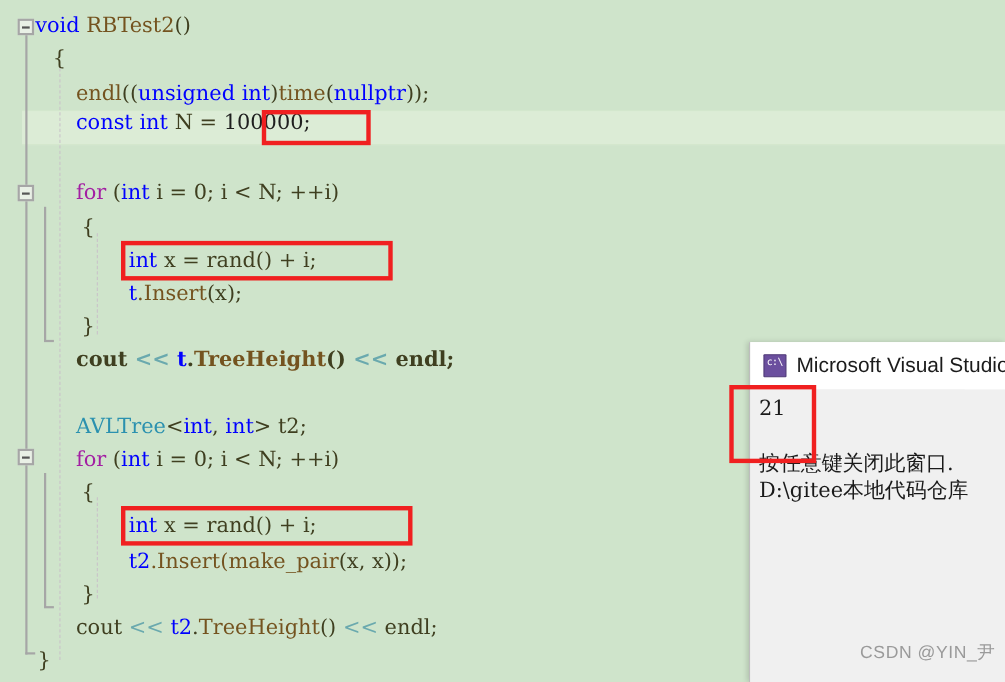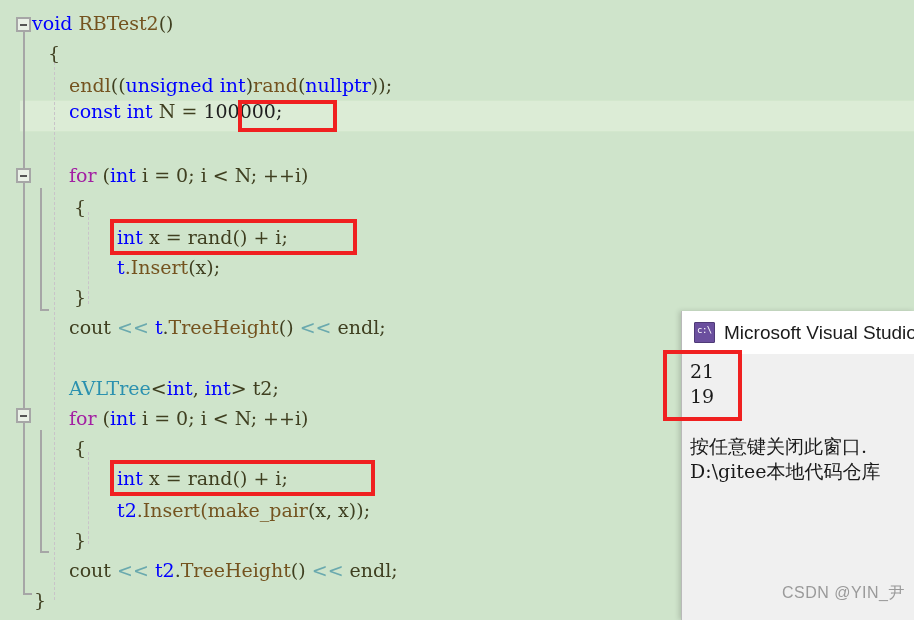--- a/index.html
+++ b/index.html
@@ -213,7 +213,7 @@
 
     <div class="code-line" style="left:48px; top:38px;"><span class="punct">{</span></div>
 
-    <div class="code-line" style="left:69px; top:70px;"><span class="fn">endl</span><span class="punct">((</span><span class="kw">unsigned</span><span> </span><span class="kw">int</span><span class="punct">)</span><span class="fn">rand</span><span class="punct">(</span><span class="kw">nullptr</span><span class="punct">));</span></div>
+    <div class="code-line" style="left:69px; top:70px;"><span class="fn">endl</span><span class="punct">((</span><span class="kw">unsigned</span><span> </span><span class="kw">int</span><span class="punct">)</span><span class="fn">time</span><span class="punct">(</span><span class="kw">nullptr</span><span class="punct">));</span></div>
 
     <div class="code-line" style="left:69px; top:96px;"><span class="kw">const</span><span> </span><span class="kw">int</span><span> </span><span class="ident">N</span><span> </span><span class="op">=</span><span> </span><span class="num">100000;</span></div>
 

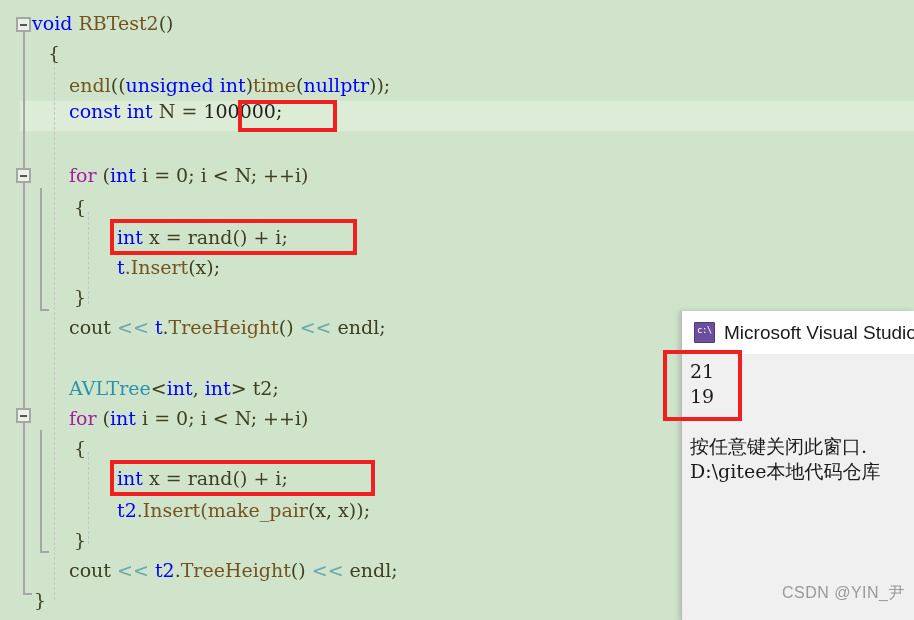--- a/index.html
+++ b/index.html
@@ -228,7 +228,7 @@
 
     <div class="code-line" style="left:74px; top:282px;"><span class="punct">}</span></div>
 
-    <div class="code-line" style="left:69px; top:312px;"><span class="ident">cout</span><span> </span><span class="opshift">&lt;&lt;</span><span> </span><span class="var">t</span><span class="punct">.</span><span class="fn">TreeHeight</span><span class="punct">()</span><span> </span><span class="opshift">&lt;&lt;</span><span> </span><span class="ident">endl;</span></div>
+    <div class="code-line" style="left:69px; top:312px;font-weight:bold;"><span class="ident">cout</span><span> </span><span class="opshift">&lt;&lt;</span><span> </span><span class="var">t</span><span class="punct">.</span><span class="fn">TreeHeight</span><span class="punct">()</span><span> </span><span class="opshift">&lt;&lt;</span><span> </span><span class="ident">endl;</span></div>
 
     <div class="code-line" style="left:69px; top:373px;"><span class="type">AVLTree</span><span class="punct">&lt;</span><span class="kw">int</span><span class="punct">, </span><span class="kw">int</span><span class="punct">&gt;</span><span> </span><span class="ident">t2;</span></div>
 

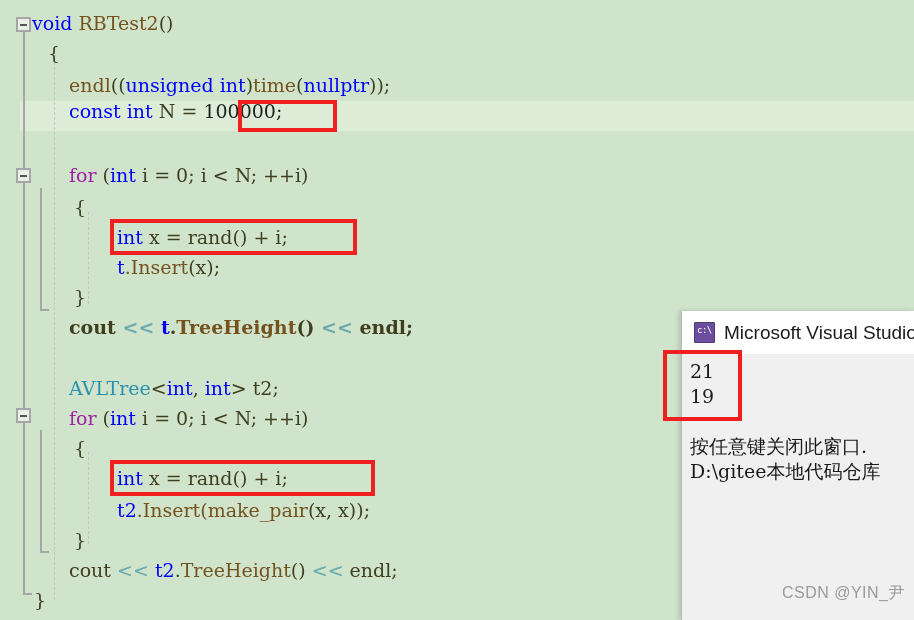--- a/index.html
+++ b/index.html
@@ -261,7 +261,6 @@
     </div>
     <div id="console-body">
       <div class="console-line">21</div>
-      <div class="console-line">19</div>
       <div class="console-line console-spacer"></div>
       <div class="console-line">按任意键关闭此窗口.</div>
       <div class="console-line">D:\gitee本地代码仓库</div>

